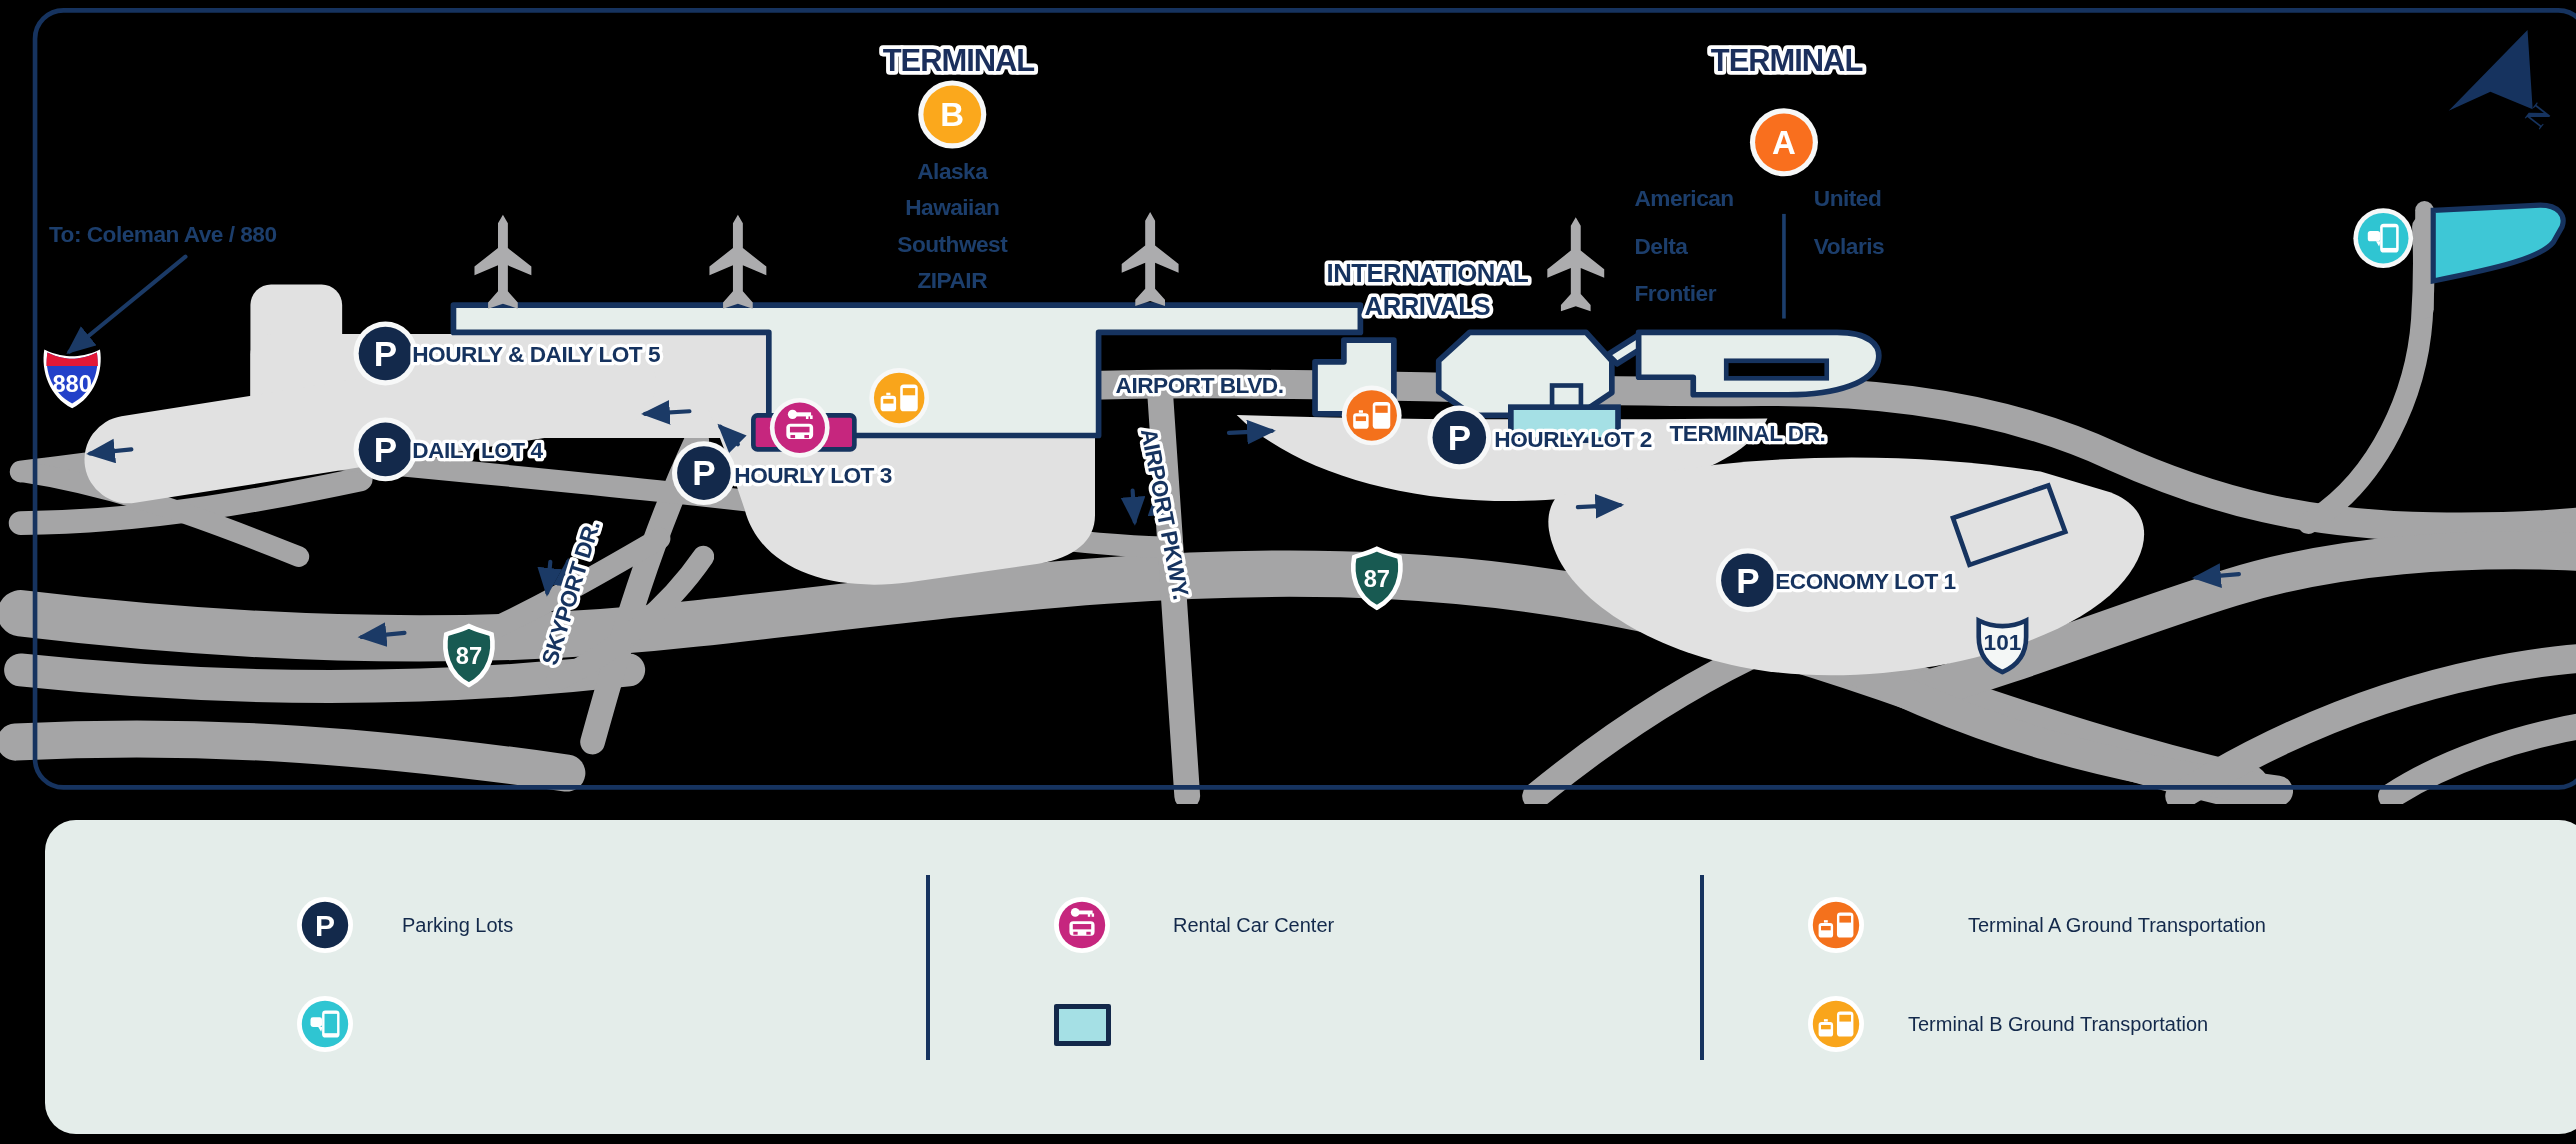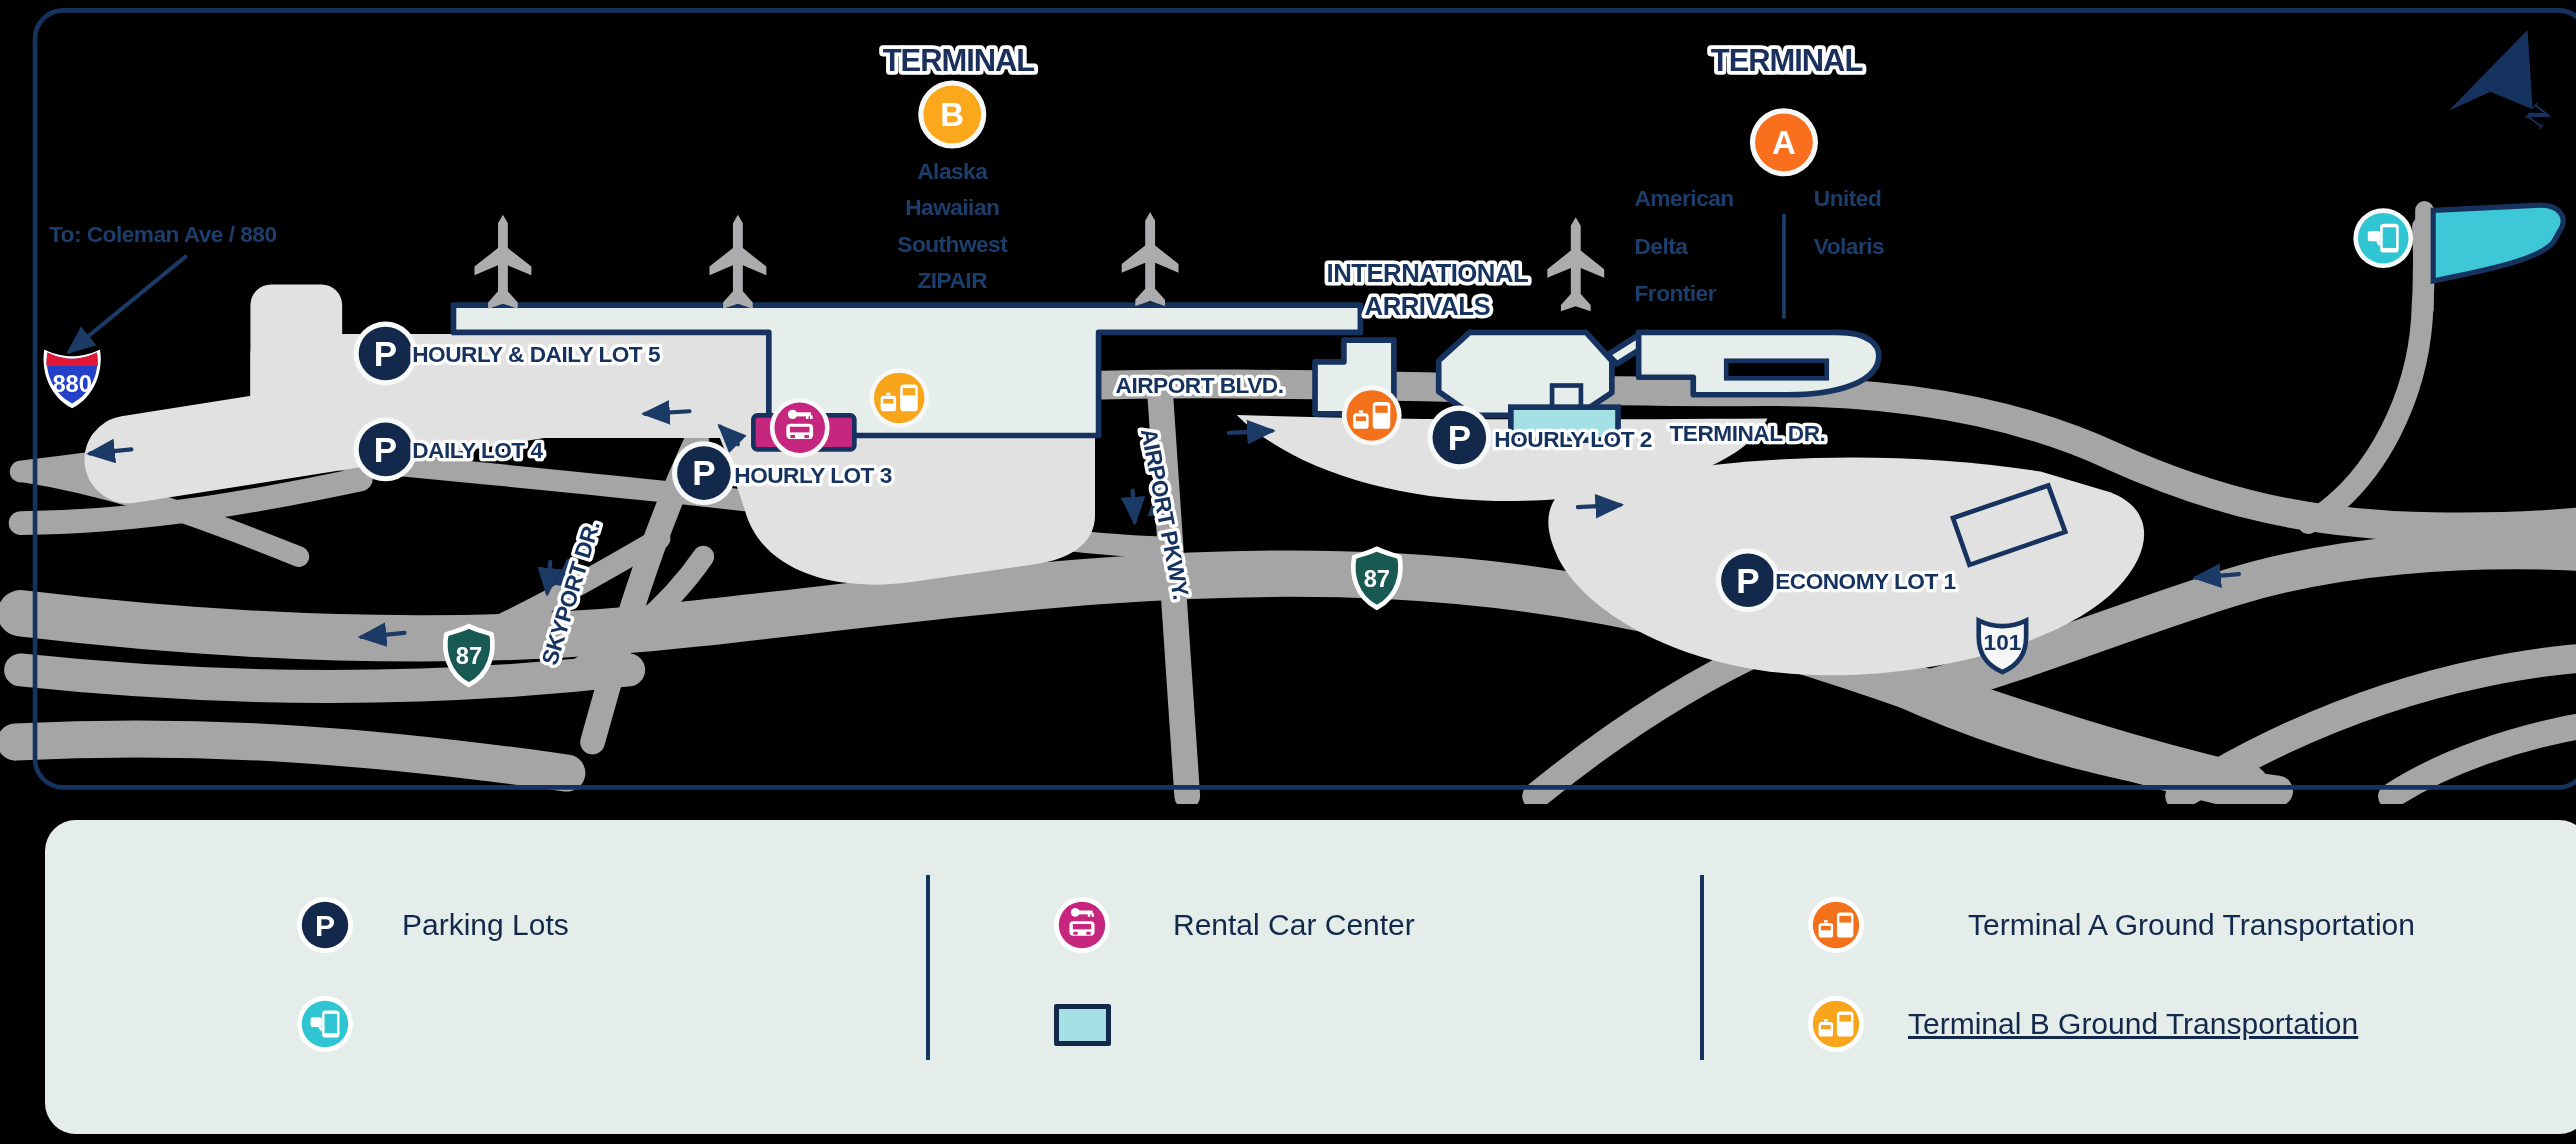--- a/index.html
+++ b/index.html
@@ -36,7 +36,7 @@
       background:#E4EDEA;border-radius:31px;}
   .divider{position:absolute;width:3.6px;height:185px;top:55px;background:#16335F;}
   .legend-icon{position:absolute;width:58px;height:58px;}
-  .legend-label{position:absolute;height:60px;line-height:60px;font-size:30px;
+  .legend-label{position:absolute;height:60px;line-height:60px;font-size:20px;
       color:#13294B;white-space:nowrap;}
   .swatch{position:absolute;width:57px;height:42px;box-sizing:border-box;
       border:5.2px solid #13294B;background:#A5E0E5;border-radius:2.1px;}

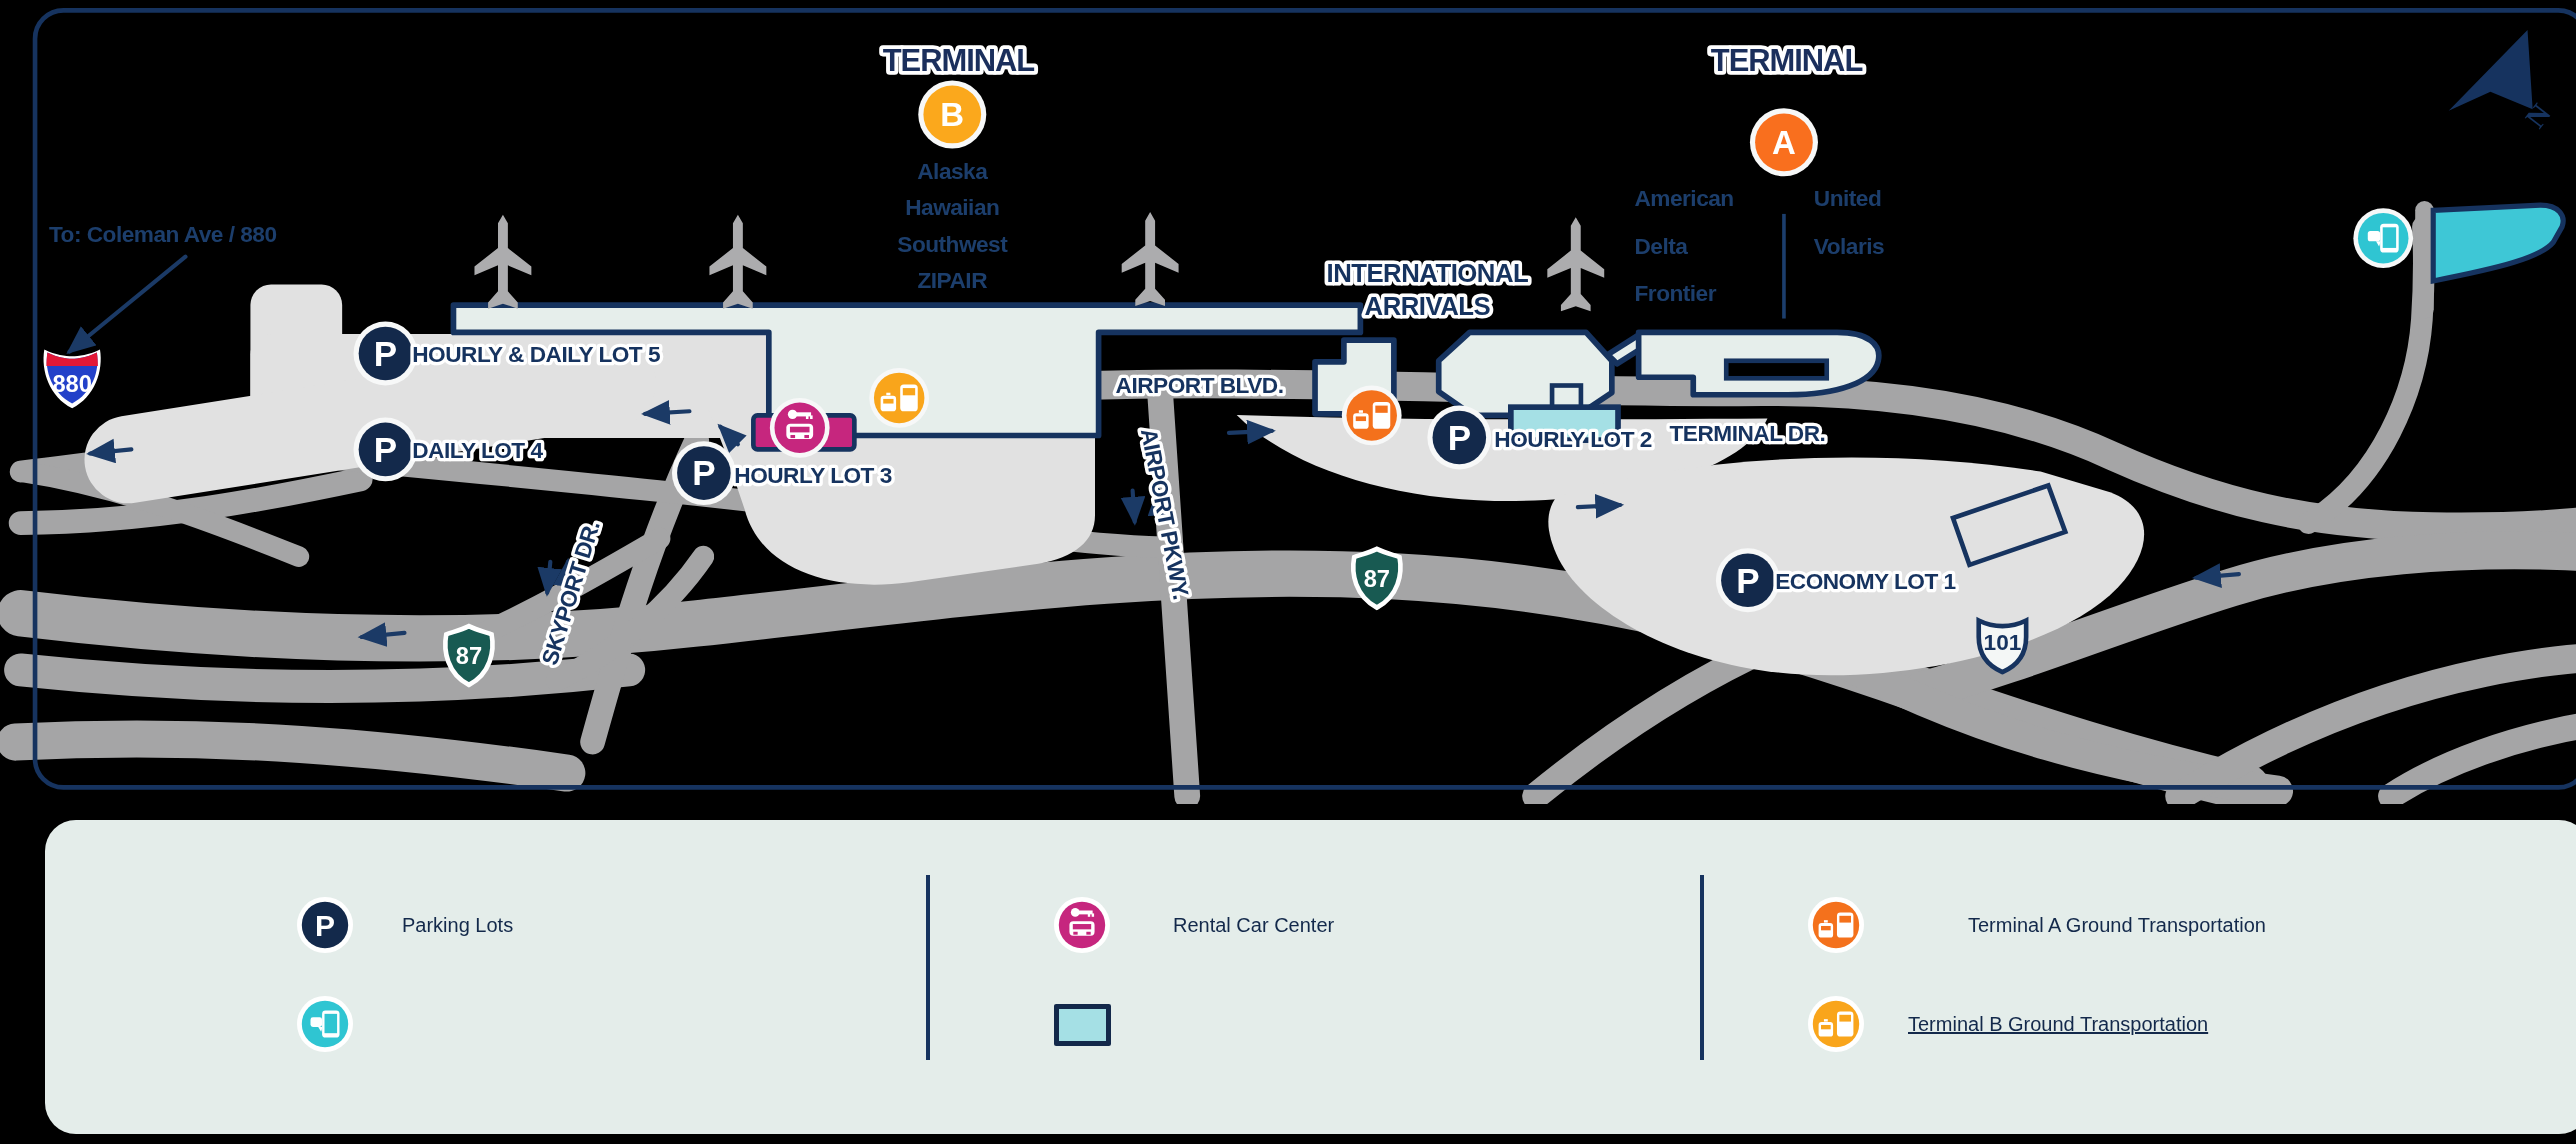--- a/index.html
+++ b/index.html
@@ -340,7 +340,7 @@
       <rect x="-25" y="-10" width="8" height="5" fill="#fff"></rect>
     </svg>
   </div>
-  <div class="legend-label" style="left:1863px;top:174px;text-decoration:underline;">Terminal B Ground Transportation</div>
+  <div class="legend-label" style="left:1863px;top:174px;">Terminal B Ground Transportation</div>
 </div>
 
 

